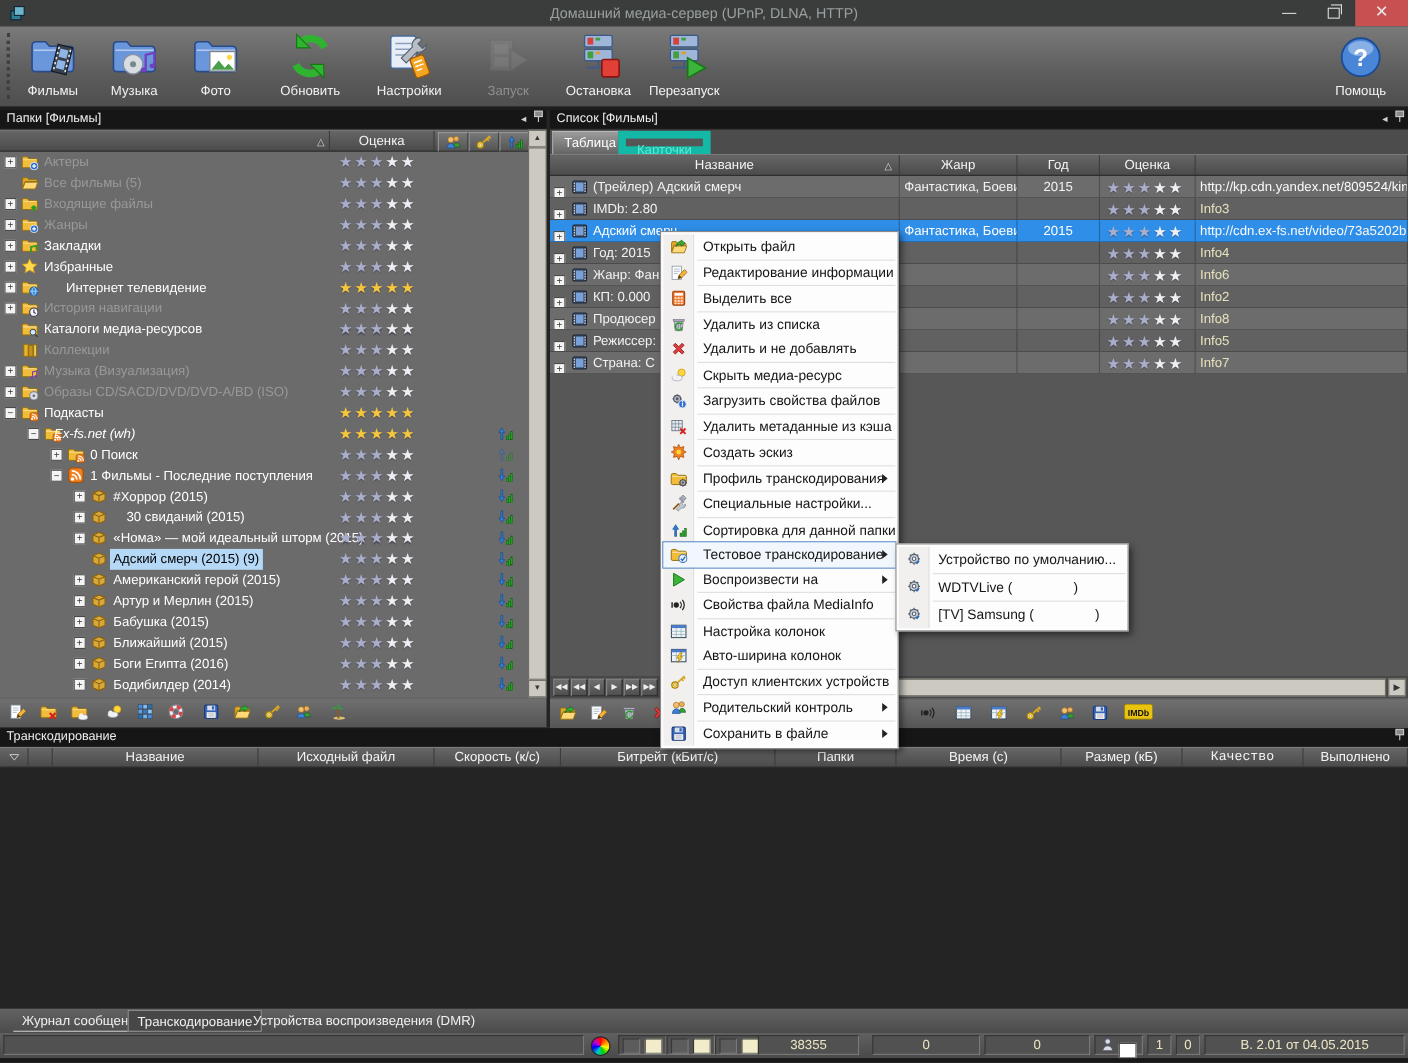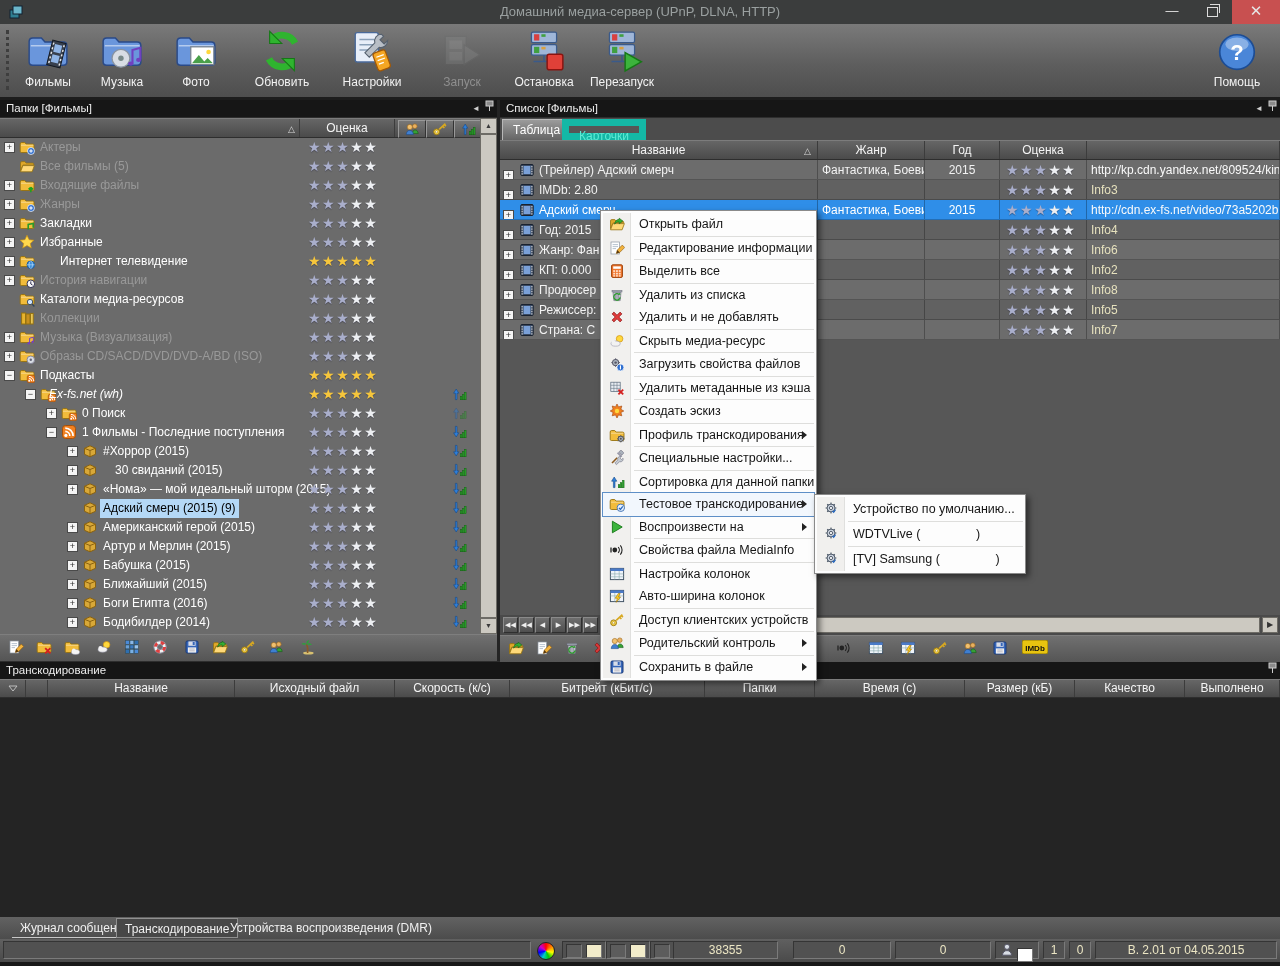--- a/index.html
+++ b/index.html
@@ -1056,7 +1056,7 @@
       <div class="colcell" style="left: 705px; width: 110px; line-height: 17px;">Папки</div>
       <div class="colcell" style="left: 815px; width: 150px; line-height: 17px;">Время (с)</div>
       <div class="colcell" style="left: 965px; width: 110px; line-height: 17px;">Размер (кБ)</div>
-      <div class="colcell" style="left: 1075px; width: 110px; line-height: 17px;">Качество</div>
+      <div class="colcell" style="left: 1075px; width: 110px; line-height: 17px; font-family: Liberation Mono, monospace;">Качество</div>
       <div class="colcell" style="left: 1185px; width: 95px; line-height: 17px;">Выполнено</div>
     </div>
   <div class="transc-body"></div>

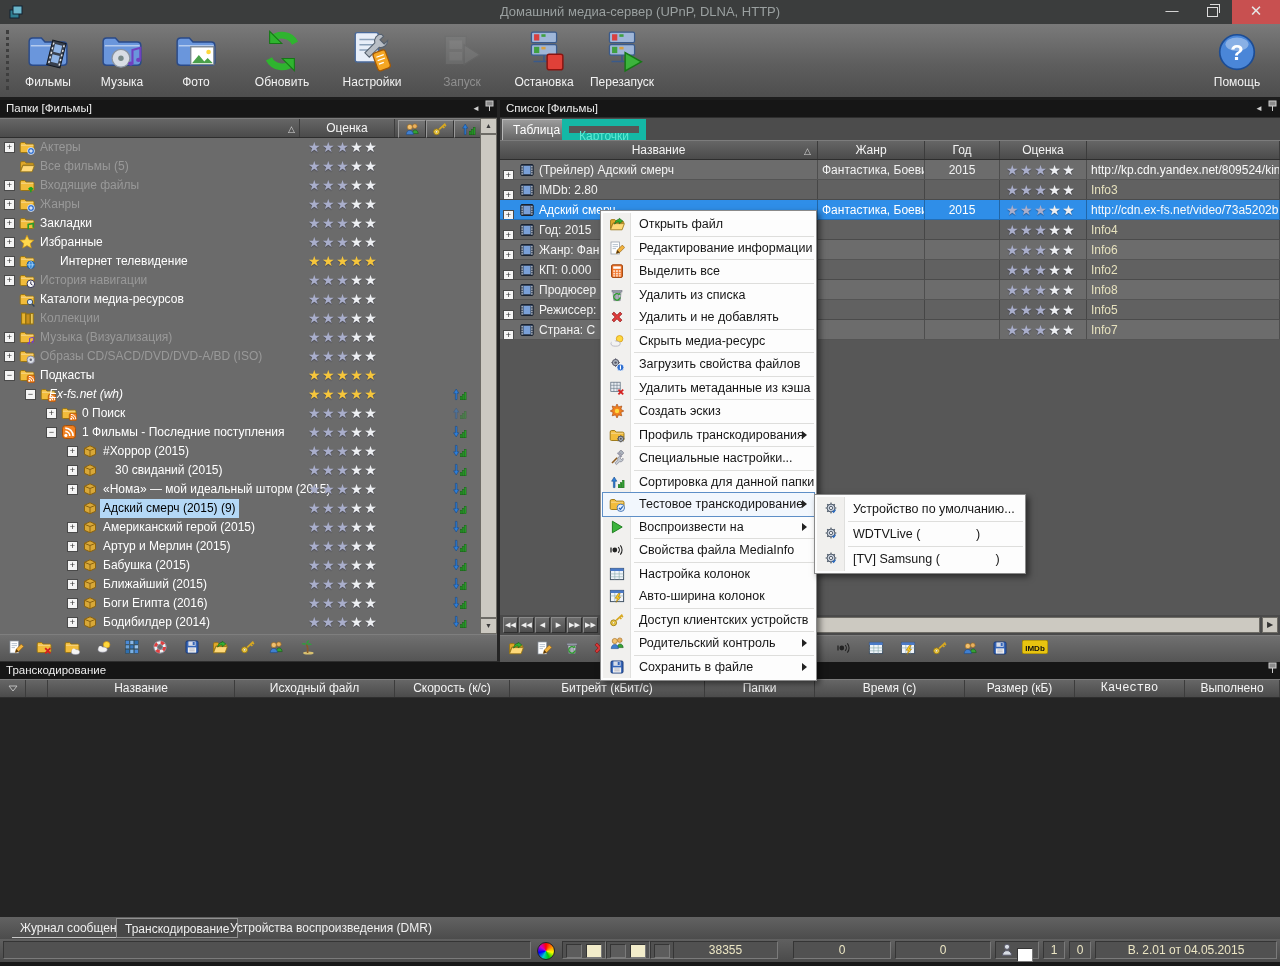--- a/index.html
+++ b/index.html
@@ -1073,7 +1073,7 @@
       <div class="scell" style="left: 562px; width: 44px;"><span class="sbox dark"></span><span class="sbox cream"></span></div>
       <div class="scell" style="left: 606px; width: 44px;"><span class="sbox dark"></span><span class="sbox cream"></span></div>
       <div class="scell" style="left: 650px; width: 44px;"><span class="sbox dark"></span><span class="sbox cream"></span></div>
-      <div class="scell" style="left: 673px; width: 105px;">38355</div>
+      <div class="scell" style="left: 689px; width: 92px;">38355</div>
       <div class="scell" style="left: 793px; width: 98px;">0</div>
       <div class="scell" style="left: 895px; width: 96px;">0</div>
       <div class="scell" style="left: 995px; width: 44px;"><svg width="16" height="16" viewBox="0 0 16 16">

